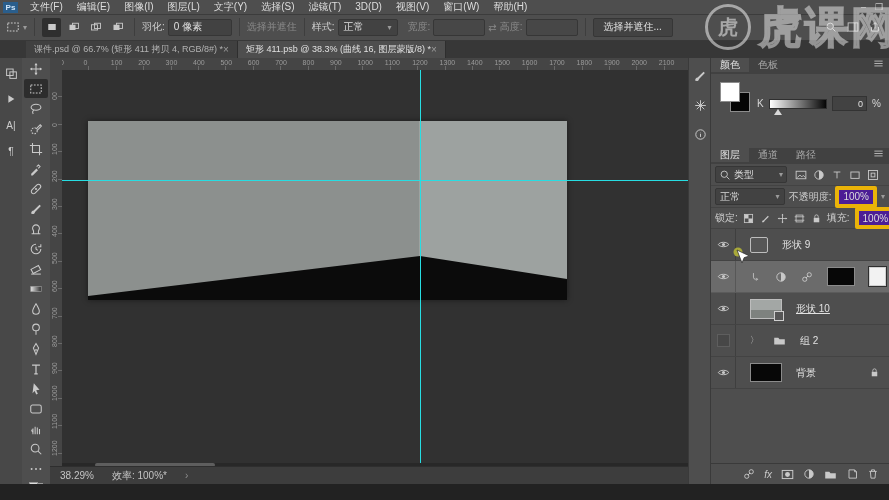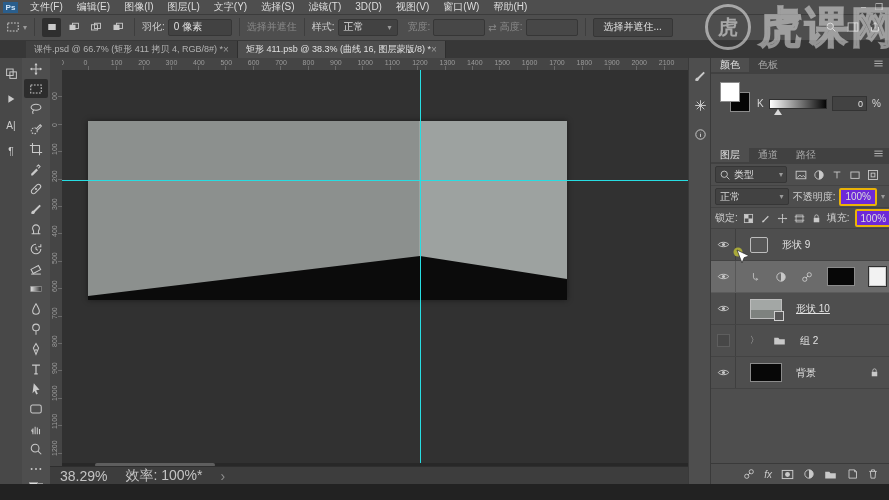--- a/index.html
+++ b/index.html
@@ -109,7 +109,7 @@
   .mini-chev{color:#9a9a9a;font-size:8px}
   .lock-row{height:20px;display:flex;align-items:center;gap:5px;padding:0 4px;border-bottom:1px solid #434343}
   .lock-icons{display:flex;gap:6px;align-items:center}
-  .val-box{height:14px;background:#6d28d9;border:2px solid #eab308;border-radius:2px;display:flex;align-items:center;
+  .val-box{height:14px;background:#4c1d95;border:4px solid #eab308;border-radius:2px;display:flex;align-items:center;
            padding:0 4px;color:#dcdcdc}
 
   .layers-list{position:absolute;top:81px;left:0;right:0;bottom:20px;overflow:hidden}

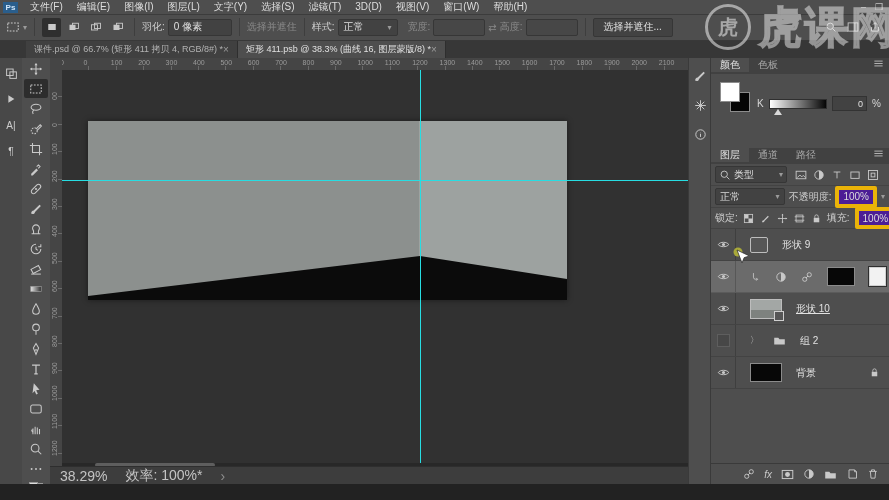--- a/index.html
+++ b/index.html
@@ -72,7 +72,7 @@
 
   
   .statusbar{position:absolute;left:50px;bottom:0;height:17px;width:638px;background:#3d3d3d;border-top:1px solid #2e2e2e;
-             display:flex;align-items:center;font-size:14px;color:#c4c4c4;padding-left:10px;gap:18px}
+             display:flex;align-items:center;font-size:10px;color:#c4c4c4;padding-left:10px;gap:18px}
   .status-chevron{color:#8f8f8f}
 
   

